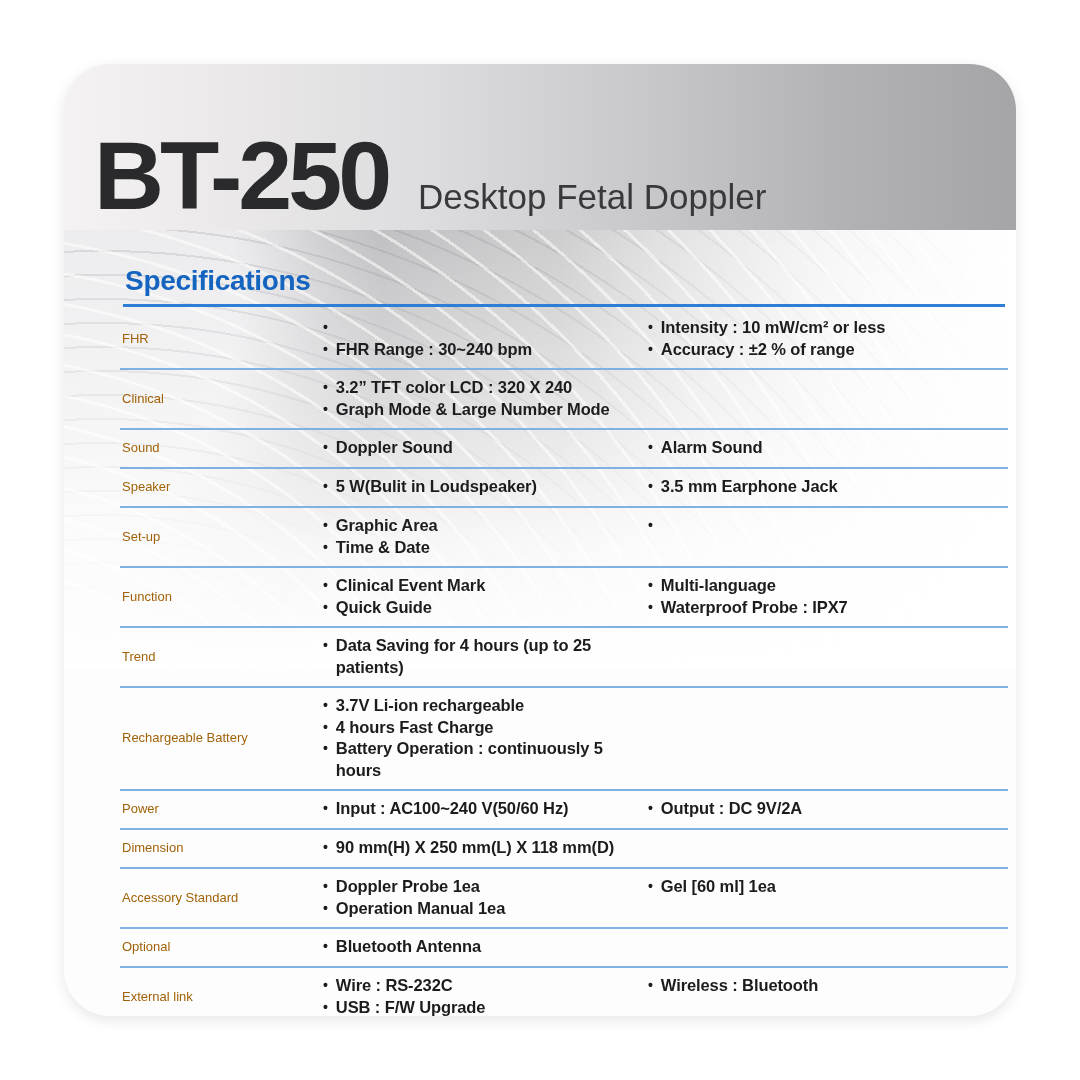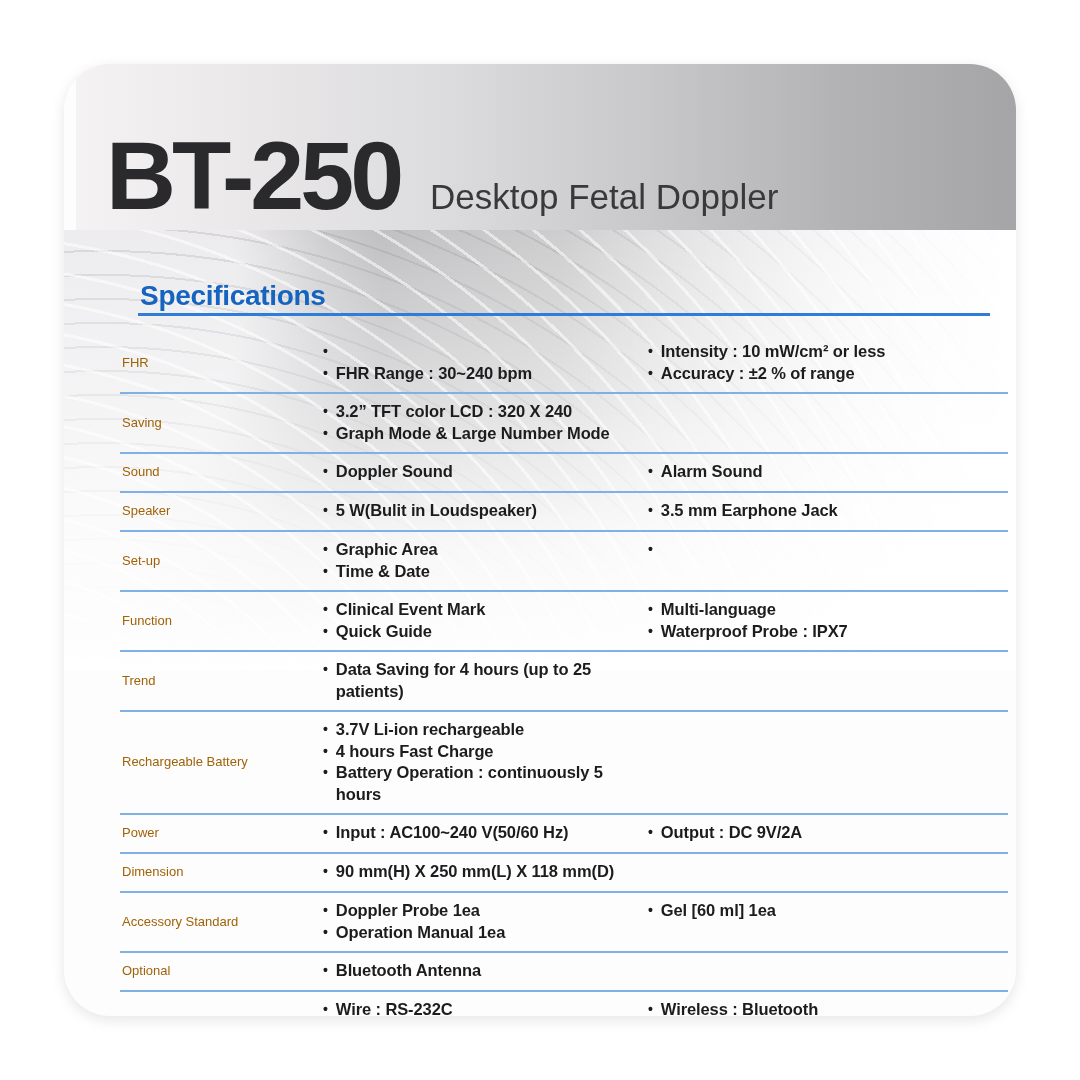--- a/index.html
+++ b/index.html
@@ -16,7 +16,7 @@
   }
   
   .header-band{
-    position:absolute;left:12px;top:0;right:0;height:166px;
+    position:absolute;left:0;top:0;right:0;height:166px;
     background:linear-gradient(to right,#f4f2f3 0%,#eae8e9 18%,#dddcde 38%,#c9c8ca 60%,#b2b2b4 82%,#a5a5a7 100%);
   }
   .header-inner{

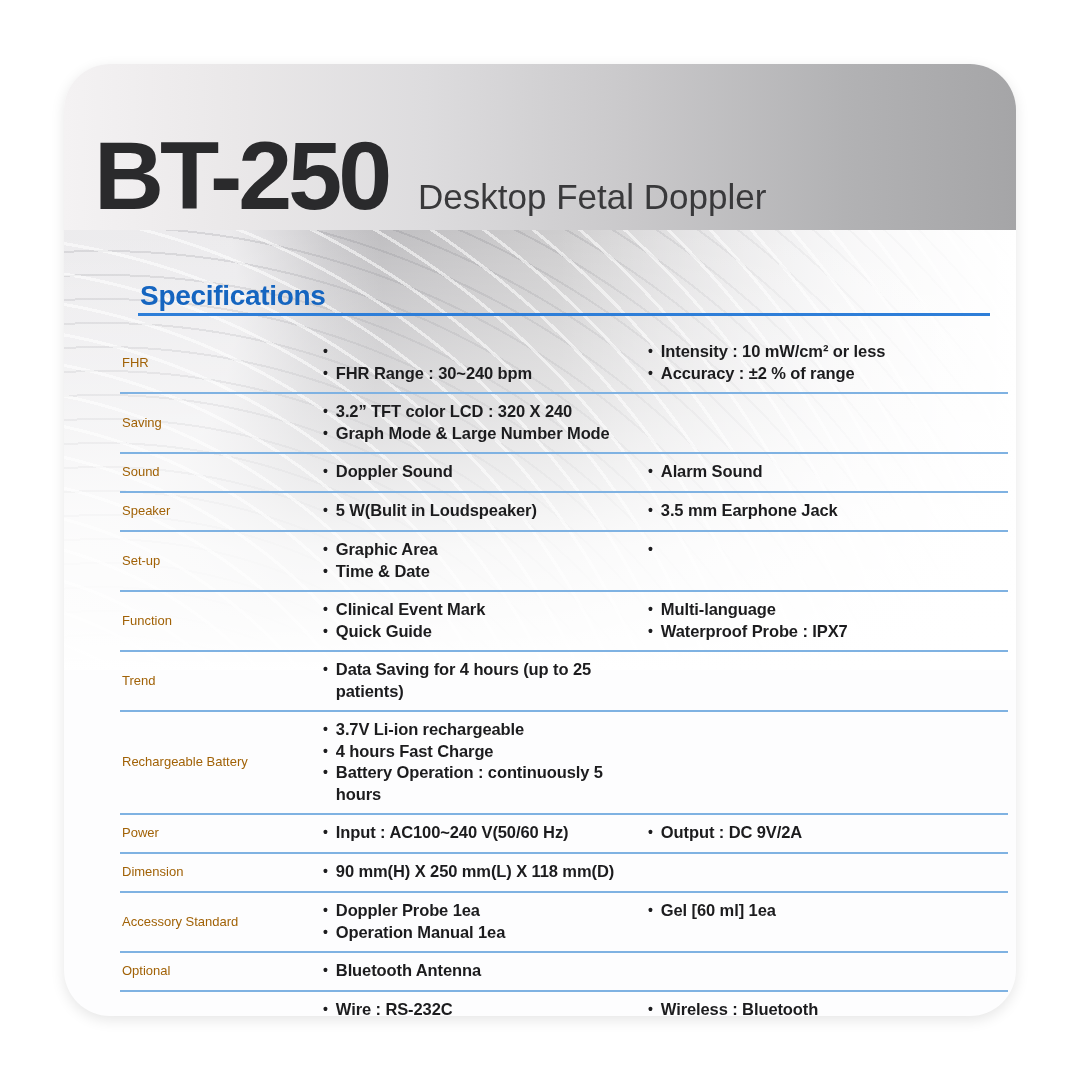--- a/index.html
+++ b/index.html
@@ -46,7 +46,7 @@
     position:absolute;left:56px;top:198px;width:888px;z-index:2;
   }
   .spec-title{
-    margin:18px;padding:0 0 1px 2px;
+    margin:3px;padding:0 0 7px 2px;
     font-size:28px;font-weight:700;letter-spacing:-0.3px;
     color:#1565c0;
     border-bottom:3px solid #2e7ed8;

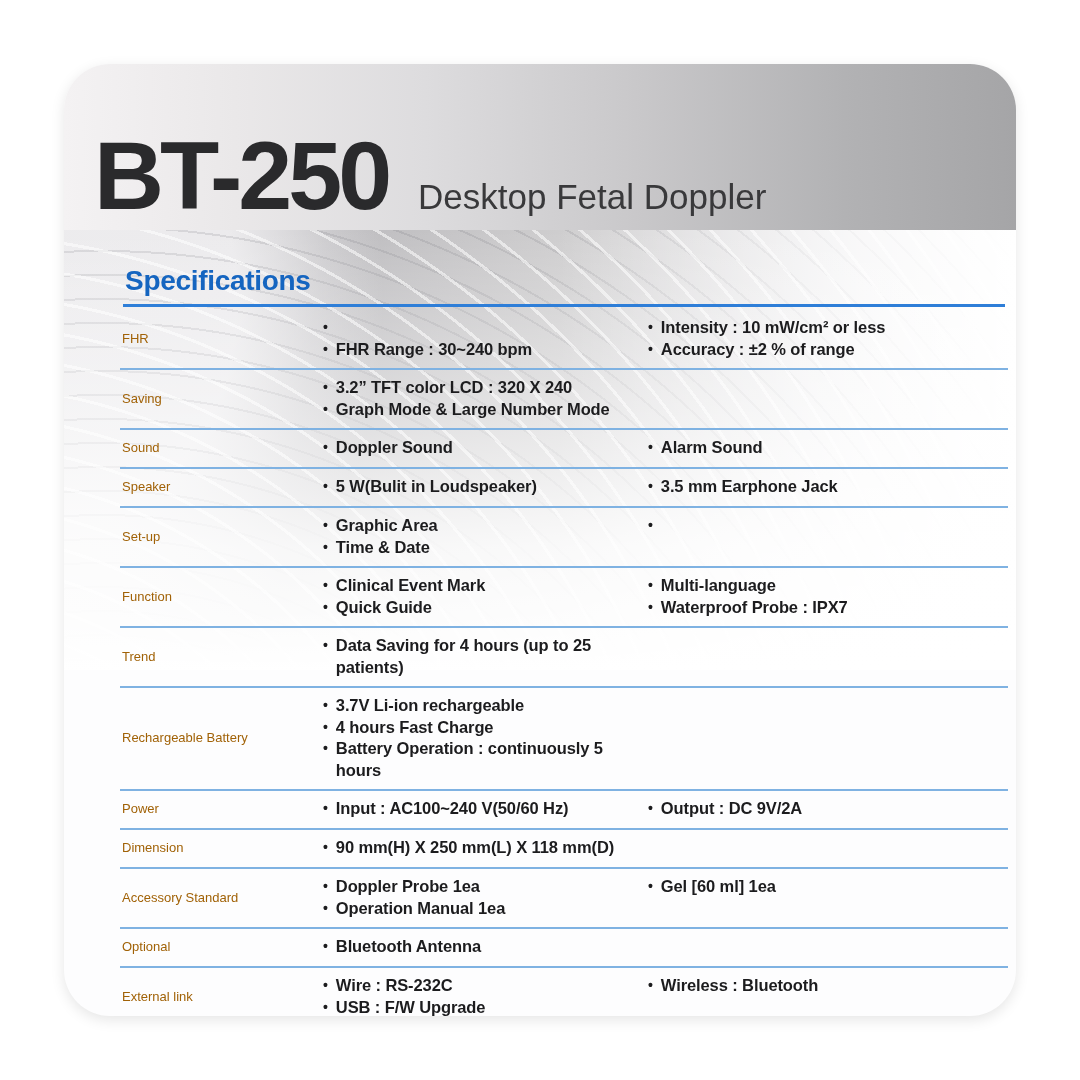--- a/index.html
+++ b/index.html
@@ -114,7 +114,7 @@
   </div>
 
   <div class="row">
-    <div class="row-label">Saving</div>
+    <div class="row-label">Clinical</div>
     <div class="row-col col1">
             <div class="bullet-line">
               <span class="dot">•</span>

